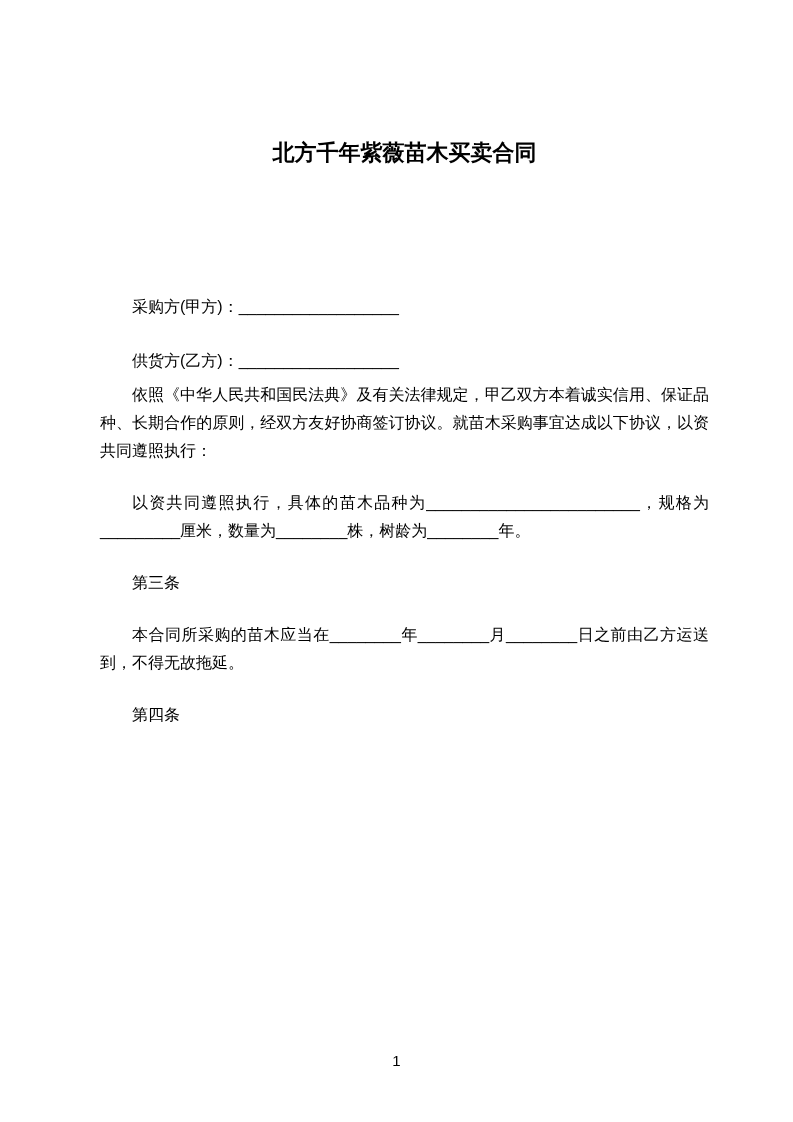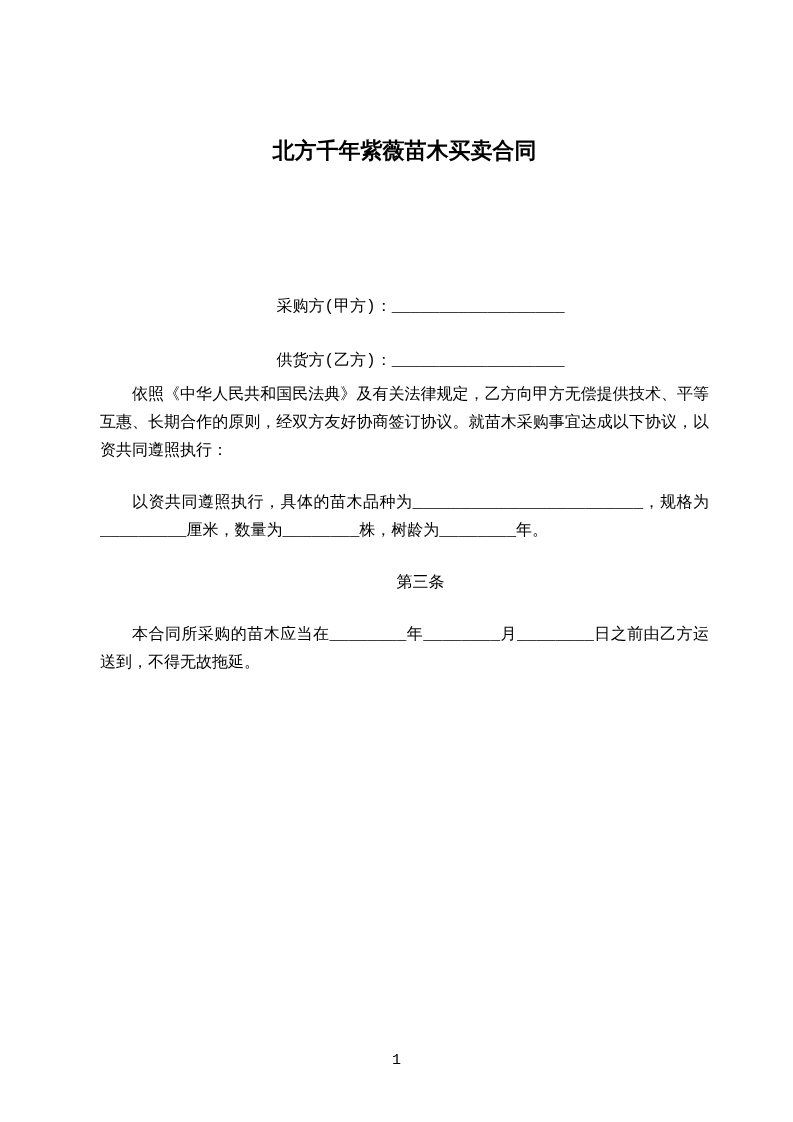--- a/index.html
+++ b/index.html
@@ -13,7 +13,7 @@
     height: 1122px;
     background: #ffffff;
     color: #000000;
-    font-family: Liberation Mono, monospace;
+    font-family: Liberation Sans, sans-serif;
     overflow: hidden;
     margin: 0 auto;
   }

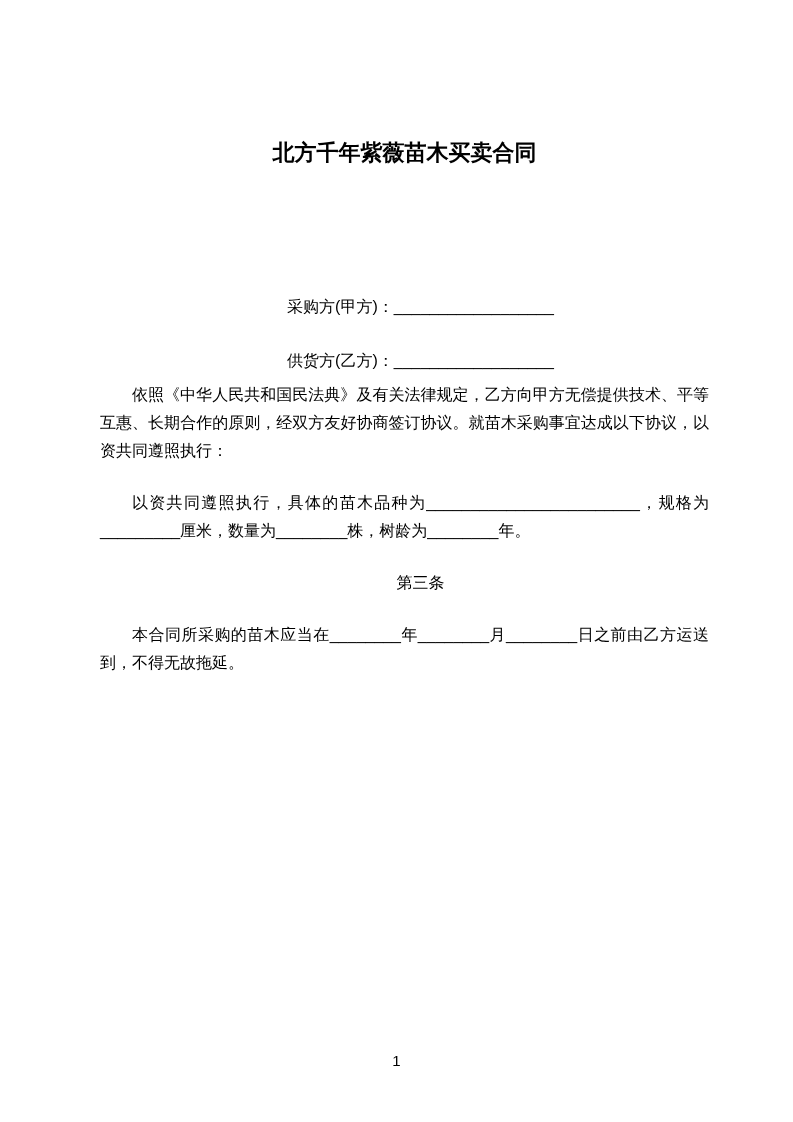--- a/index.html
+++ b/index.html
@@ -31,7 +31,6 @@
     margin: 0;
     font-size: 16px;
     line-height: 28px;
-    text-align: center;
   }
   .indent {
     text-indent: 2em;

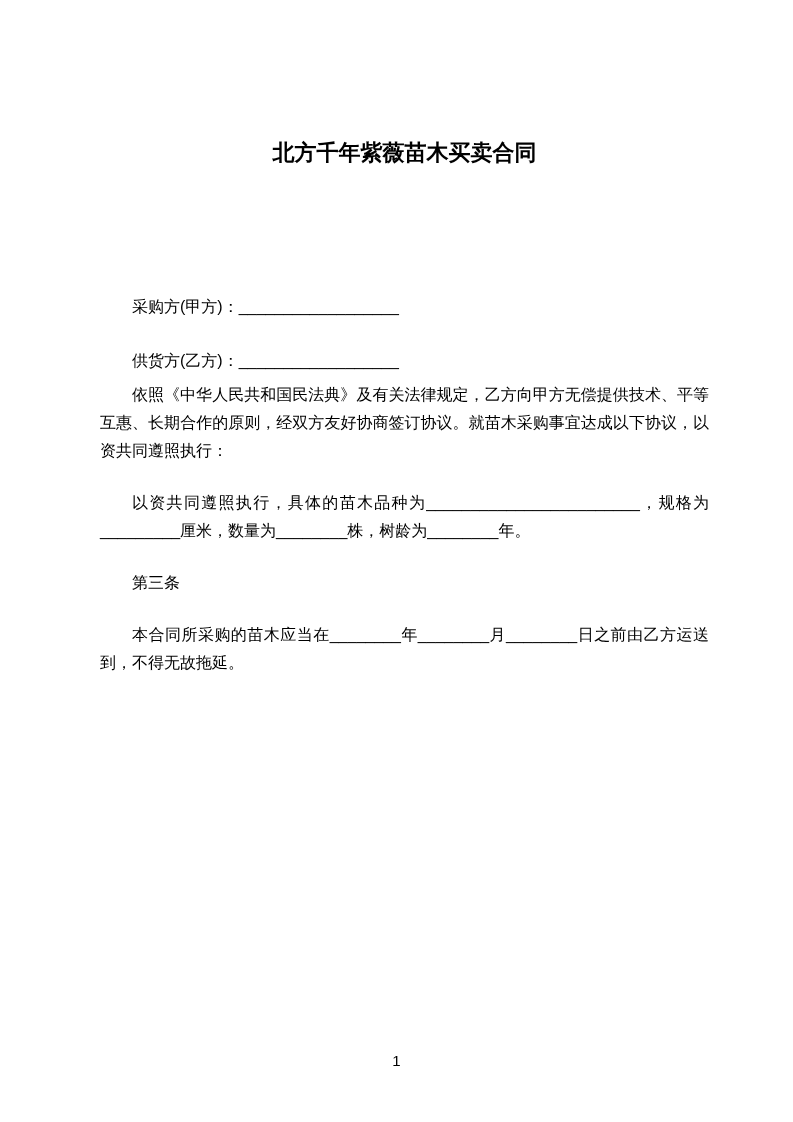--- a/index.html
+++ b/index.html
@@ -74,7 +74,7 @@
 
     <p class="indent field-line supplier"><span>供货方(乙方)：</span><span class="blank">__________________</span></p>
 
-    <p class="indent para">依照《中华人民共和国民法典》及有关法律规定，乙方向甲方无偿提供技术、平等互惠、长期合作的原则，经双方友好协商签订协议。就苗木采购事宜达成以下协议，以资共同遵照执行：</p>
+    <p class="indent para">依照《中华人民共和国民法典》及有关法律规定，甲乙双方本着诚实信用、保证品种、长期合作的原则，经双方友好协商签订协议。就苗木采购事宜达成以下协议，以资共同遵照执行：</p>
 
     <p class="indent para">以资共同遵照执行，具体的苗木品种为________________________，规格为_________厘米，数量为________株，树龄为________年。</p>
 

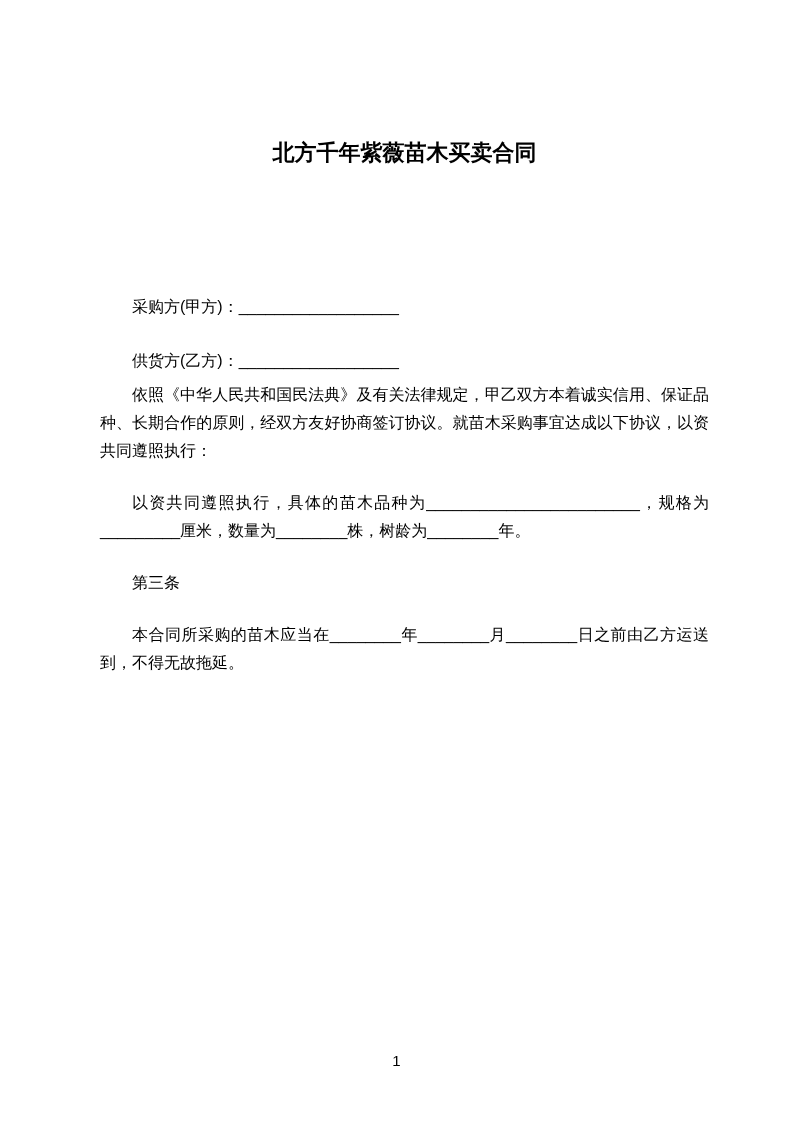--- a/index.html
+++ b/index.html
@@ -82,6 +82,7 @@
     <p class="indent heading">第三条</p>
     <p class="indent para">本合同所采购的苗木应当在________年________月________日之前由乙方运送到，不得无故拖延。</p>
 
+    <p class="indent heading">第四条</p>
 
   </div>
 

